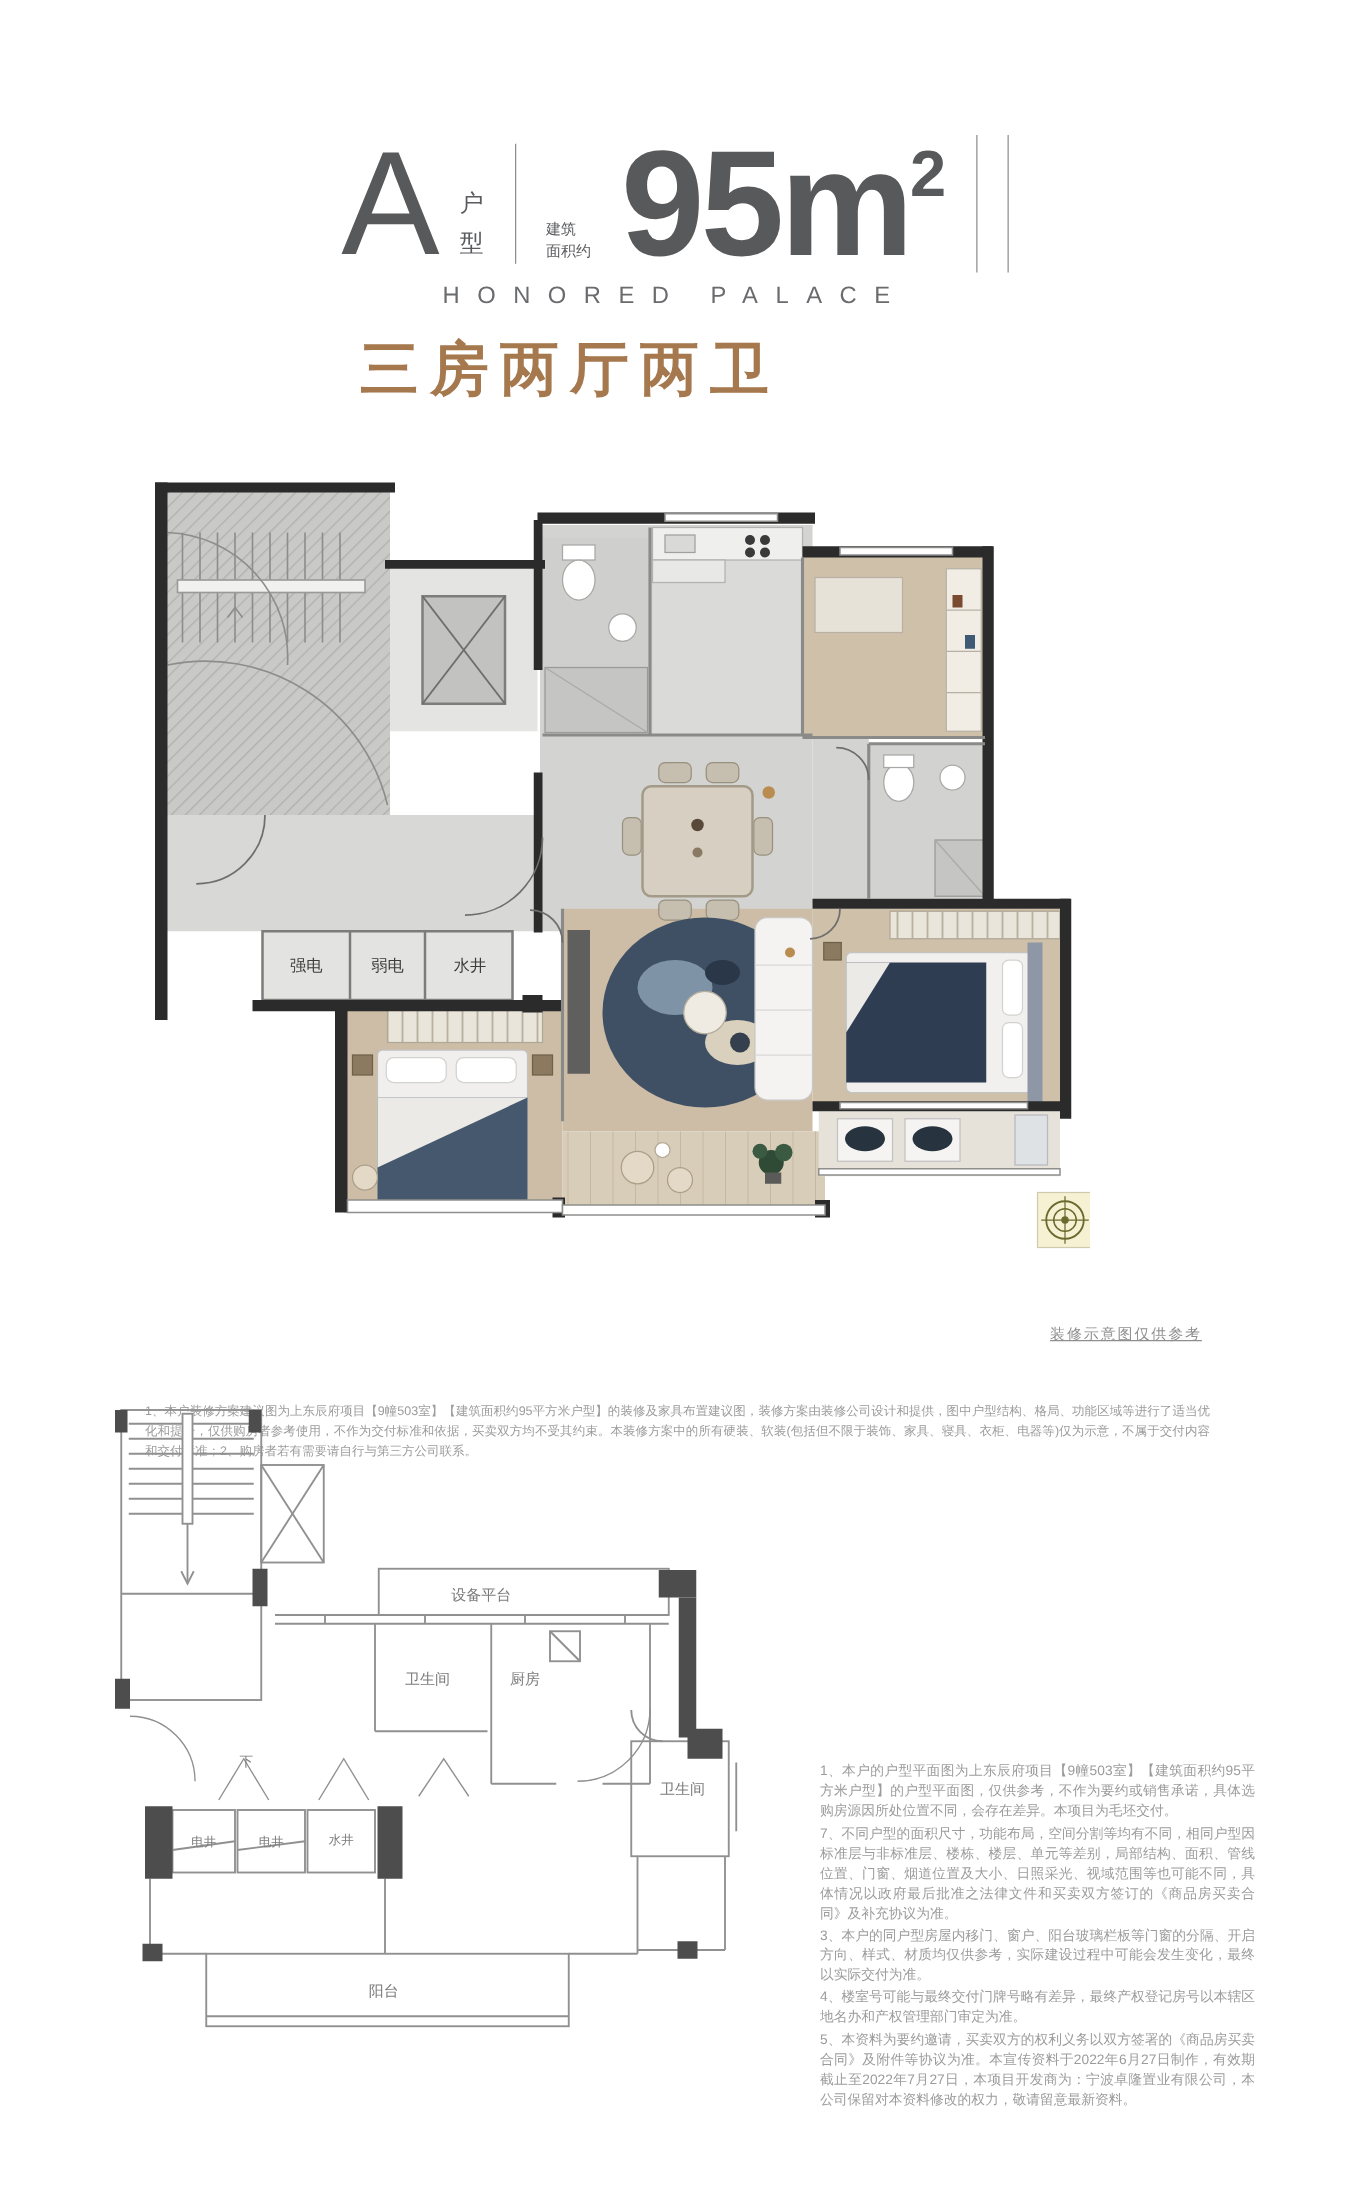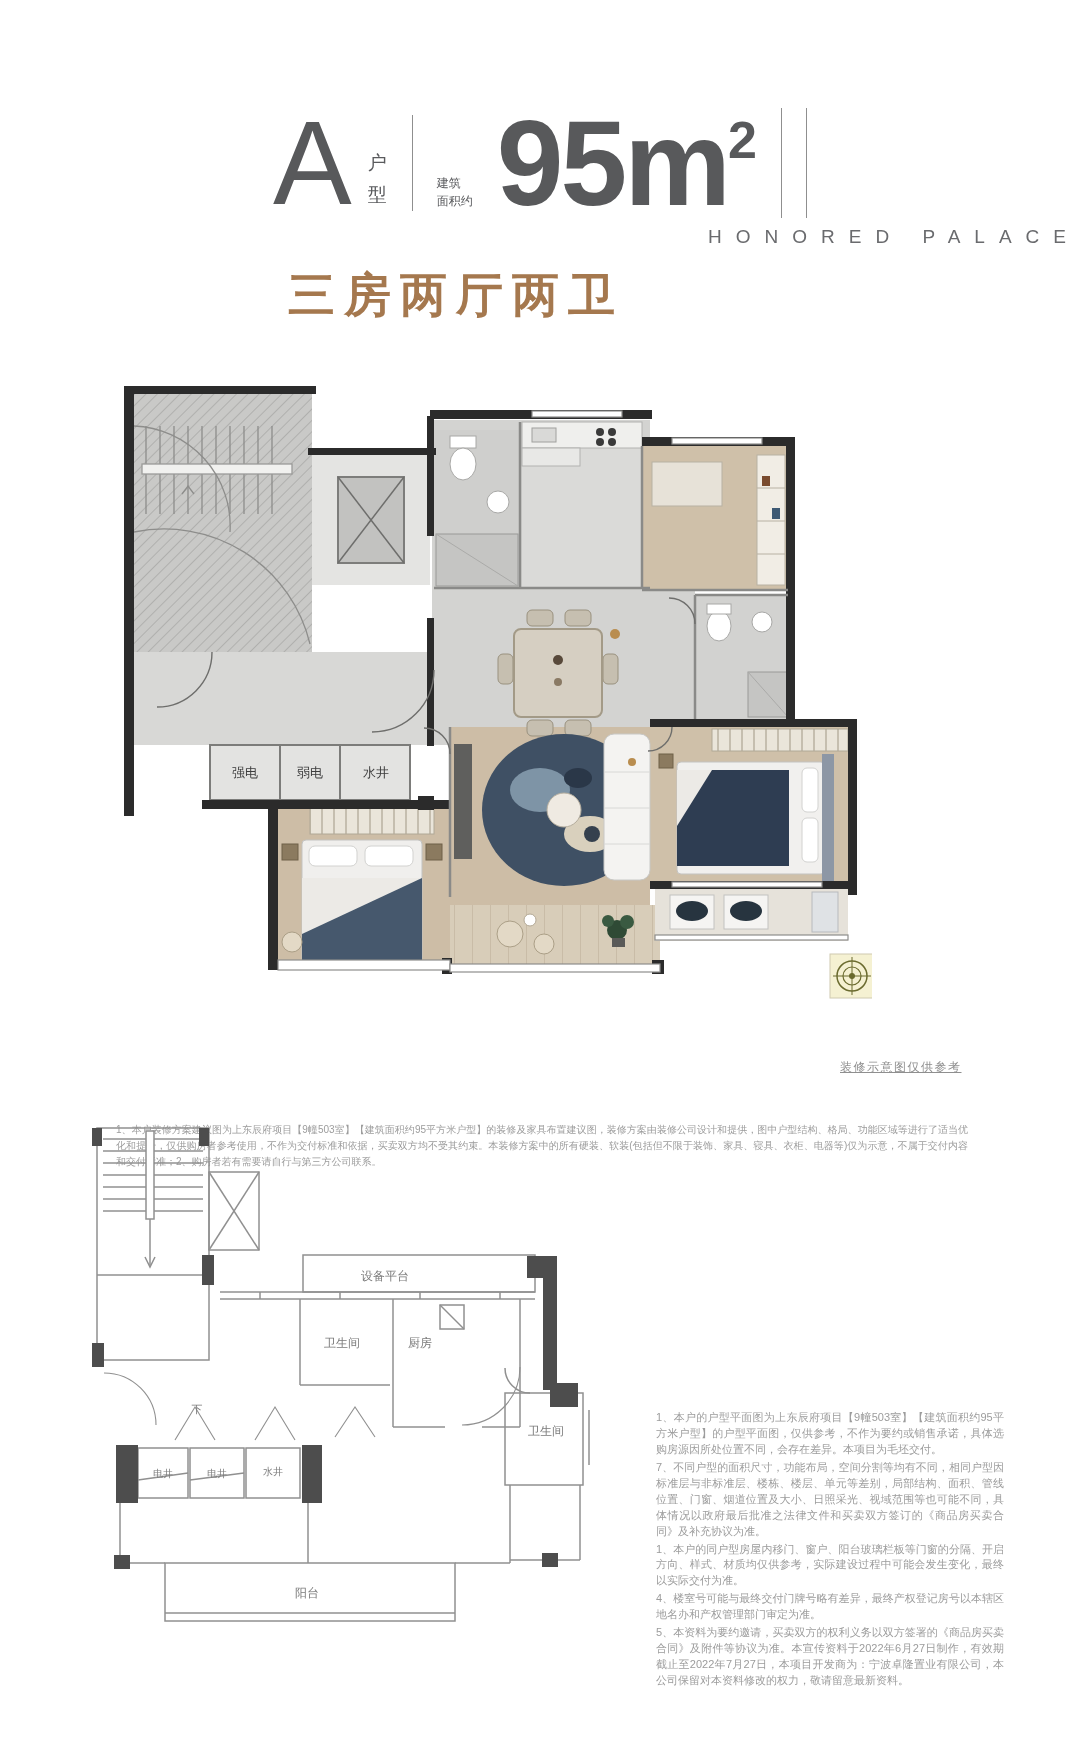--- a/index.html
+++ b/index.html
@@ -17,7 +17,7 @@
   .area-value{font-size:120px;font-weight:700;line-height:.85;letter-spacing:-3px;display:flex;align-items:flex-start;}
   .area-value sup{font-size:52px;font-weight:700;margin-top:6px;letter-spacing:0;}
   .title-cn{font-family:"Liberation Serif",serif;font-size:56px;letter-spacing:22px;color:#55565a;white-space:nowrap;text-indent:10px;}
-  .title-en{position:absolute;top:226px;left:0;width:1080px;text-align:right;font-size:19px;letter-spacing:14px;color:#6a6b6e;}
+  .title-en{position:absolute;top:226px;left:0;width:1080px;text-align:center;font-size:19px;letter-spacing:14px;color:#6a6b6e;}
   .layout-type{position:absolute;top:264px;left:0;width:912px;text-align:center;font-size:47px;font-weight:700;letter-spacing:9px;color:#a5784e;}
   
   .main-plan{position:absolute;left:112px;top:382px;width:760px;height:620px;}

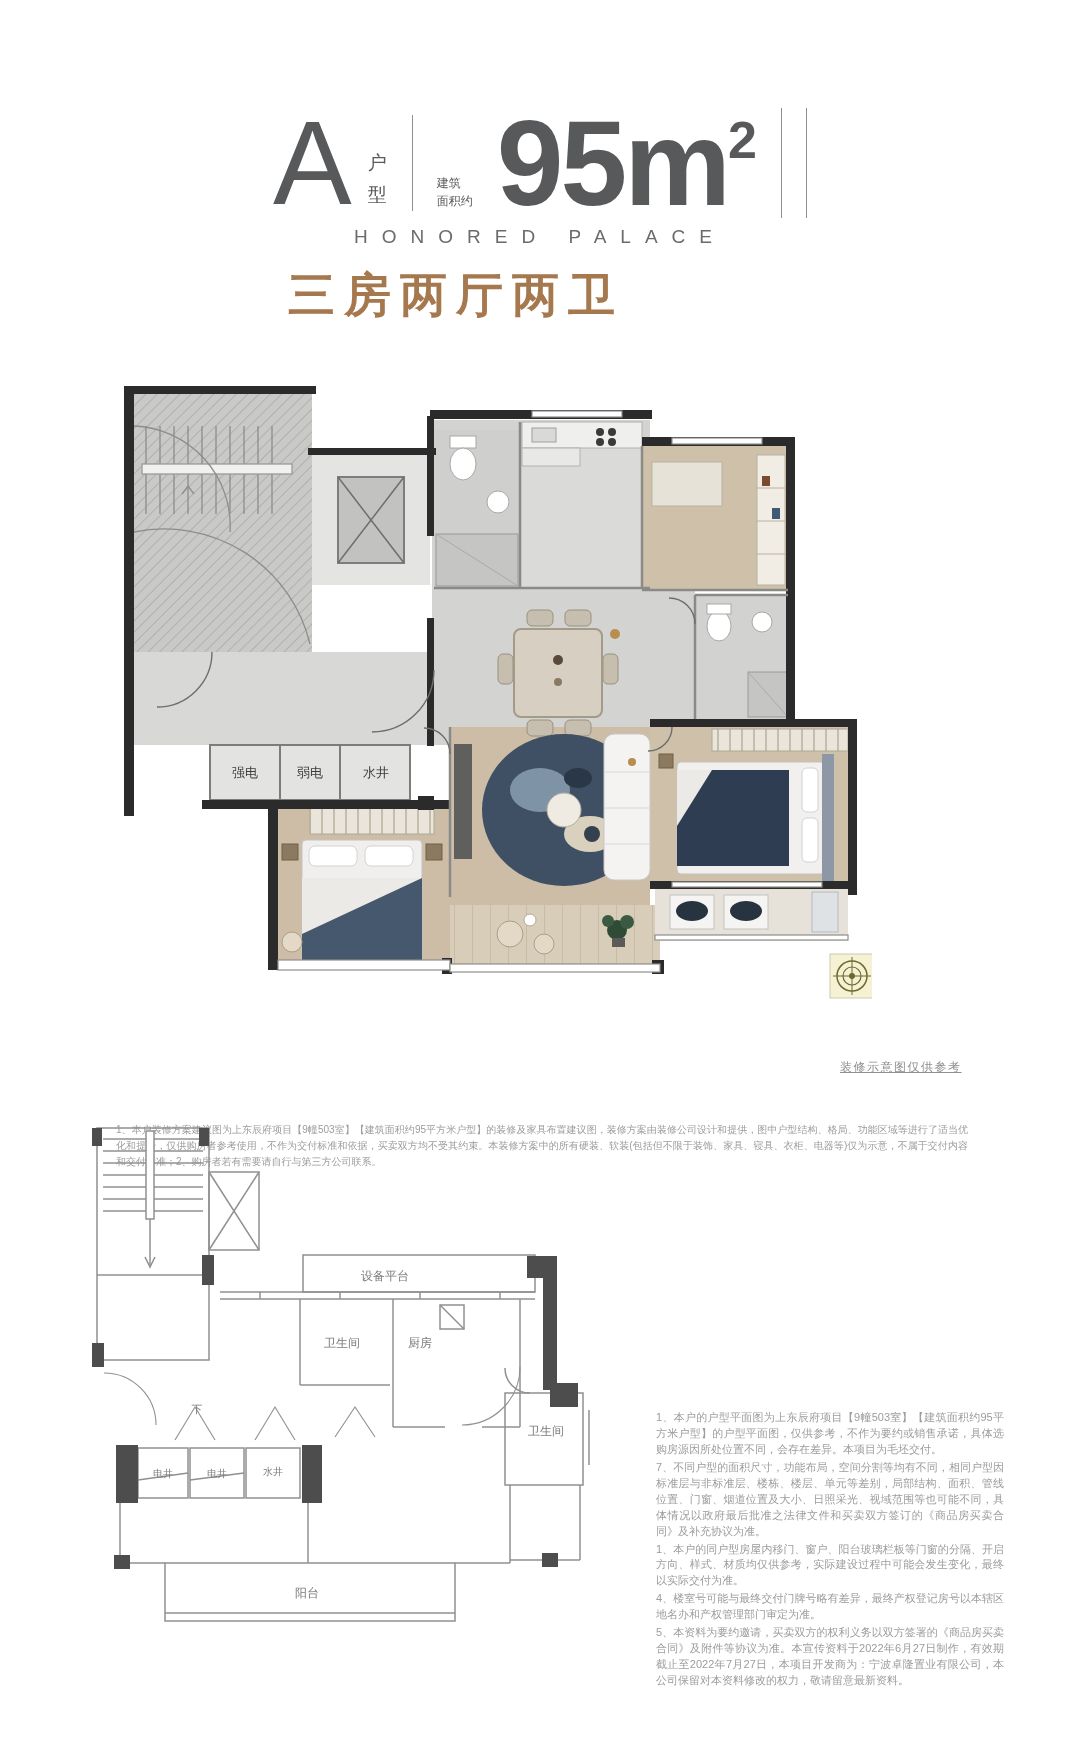--- a/index.html
+++ b/index.html
@@ -398,7 +398,7 @@
   <div class="legal-notes">
     <p>1、本户的户型平面图为上东辰府项目【9幢503室】【建筑面积约95平方米户型】的户型平面图，仅供参考，不作为要约或销售承诺，具体选购房源因所处位置不同，会存在差异。本项目为毛坯交付。</p>
     <p>7、不同户型的面积尺寸，功能布局，空间分割等均有不同，相同户型因标准层与非标准层、楼栋、楼层、单元等差别，局部结构、面积、管线位置、门窗、烟道位置及大小、日照采光、视域范围等也可能不同，具体情况以政府最后批准之法律文件和买卖双方签订的《商品房买卖合同》及补充协议为准。</p>
-    <p>1、本户的同户型房屋内移门、窗户、阳台玻璃栏板等门窗的分隔、开启方向、样式、材质均仅供参考，实际建设过程中可能会发生变化，最终以实际交付为准。</p>
+    <p>3、本户的同户型房屋内移门、窗户、阳台玻璃栏板等门窗的分隔、开启方向、样式、材质均仅供参考，实际建设过程中可能会发生变化，最终以实际交付为准。</p>
     <p>4、楼室号可能与最终交付门牌号略有差异，最终产权登记房号以本辖区地名办和产权管理部门审定为准。</p>
     <p>5、本资料为要约邀请，买卖双方的权利义务以双方签署的《商品房买卖合同》及附件等协议为准。本宣传资料于2022年6月27日制作，有效期截止至2022年7月27日，本项目开发商为：宁波卓隆置业有限公司，本公司保留对本资料修改的权力，敬请留意最新资料。</p>
   </div>

